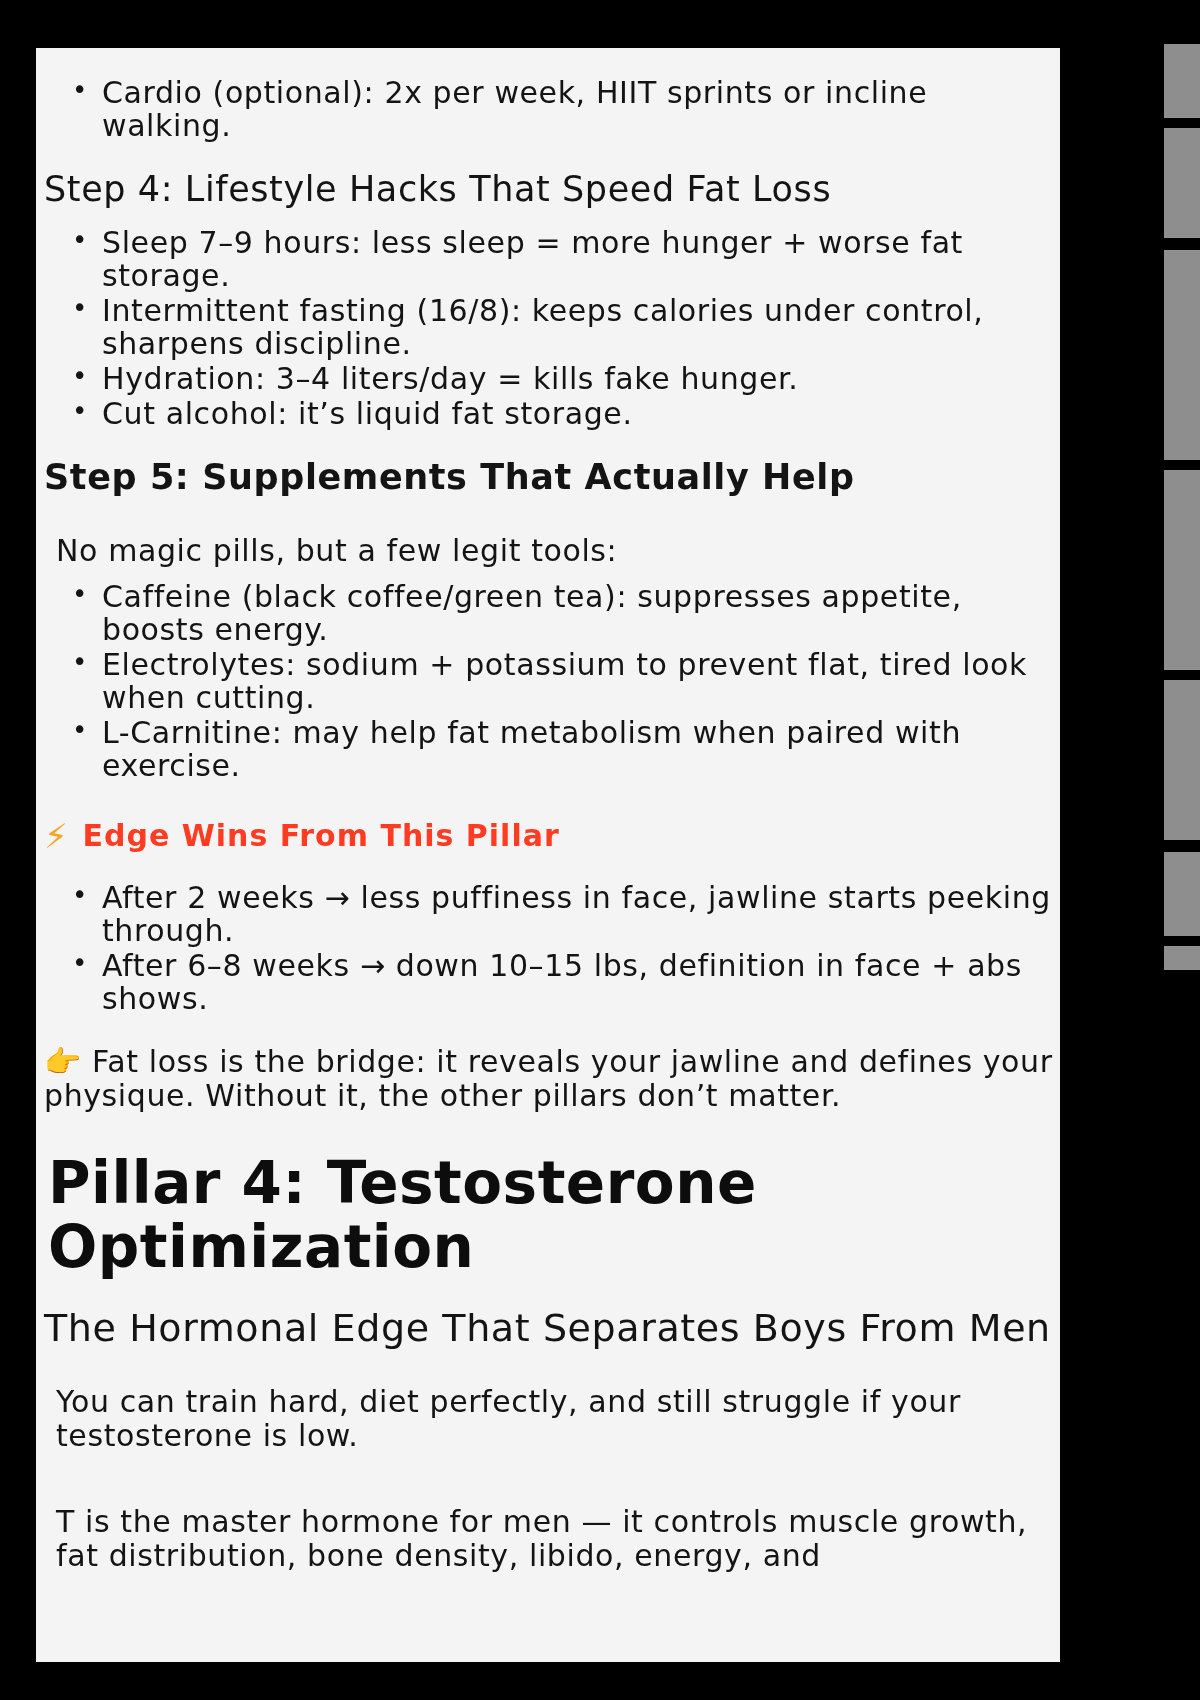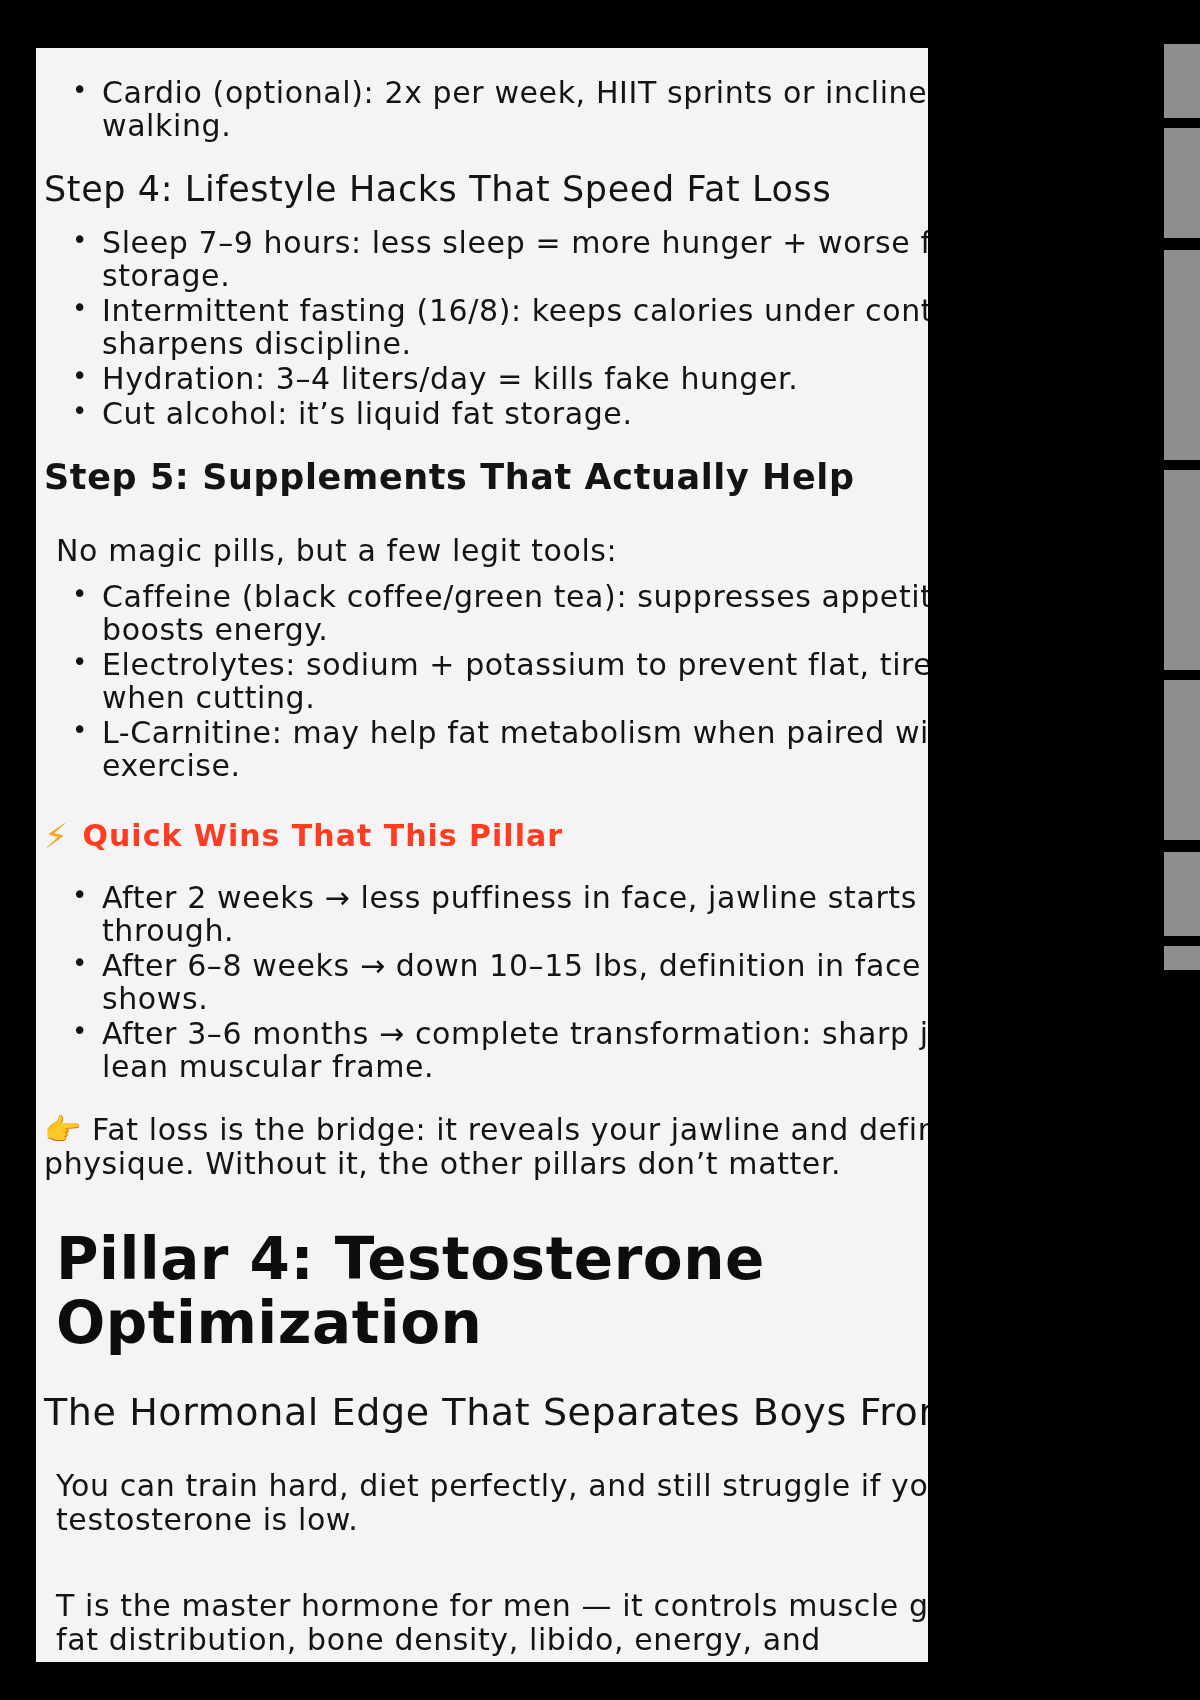--- a/index.html
+++ b/index.html
@@ -23,7 +23,7 @@
     position: absolute;
     left: 36px;
     top: 48px;
-    width: 892px;
+    width: 1024px;
     height: 1614px;
     background: #f4f4f4;
     overflow: hidden;

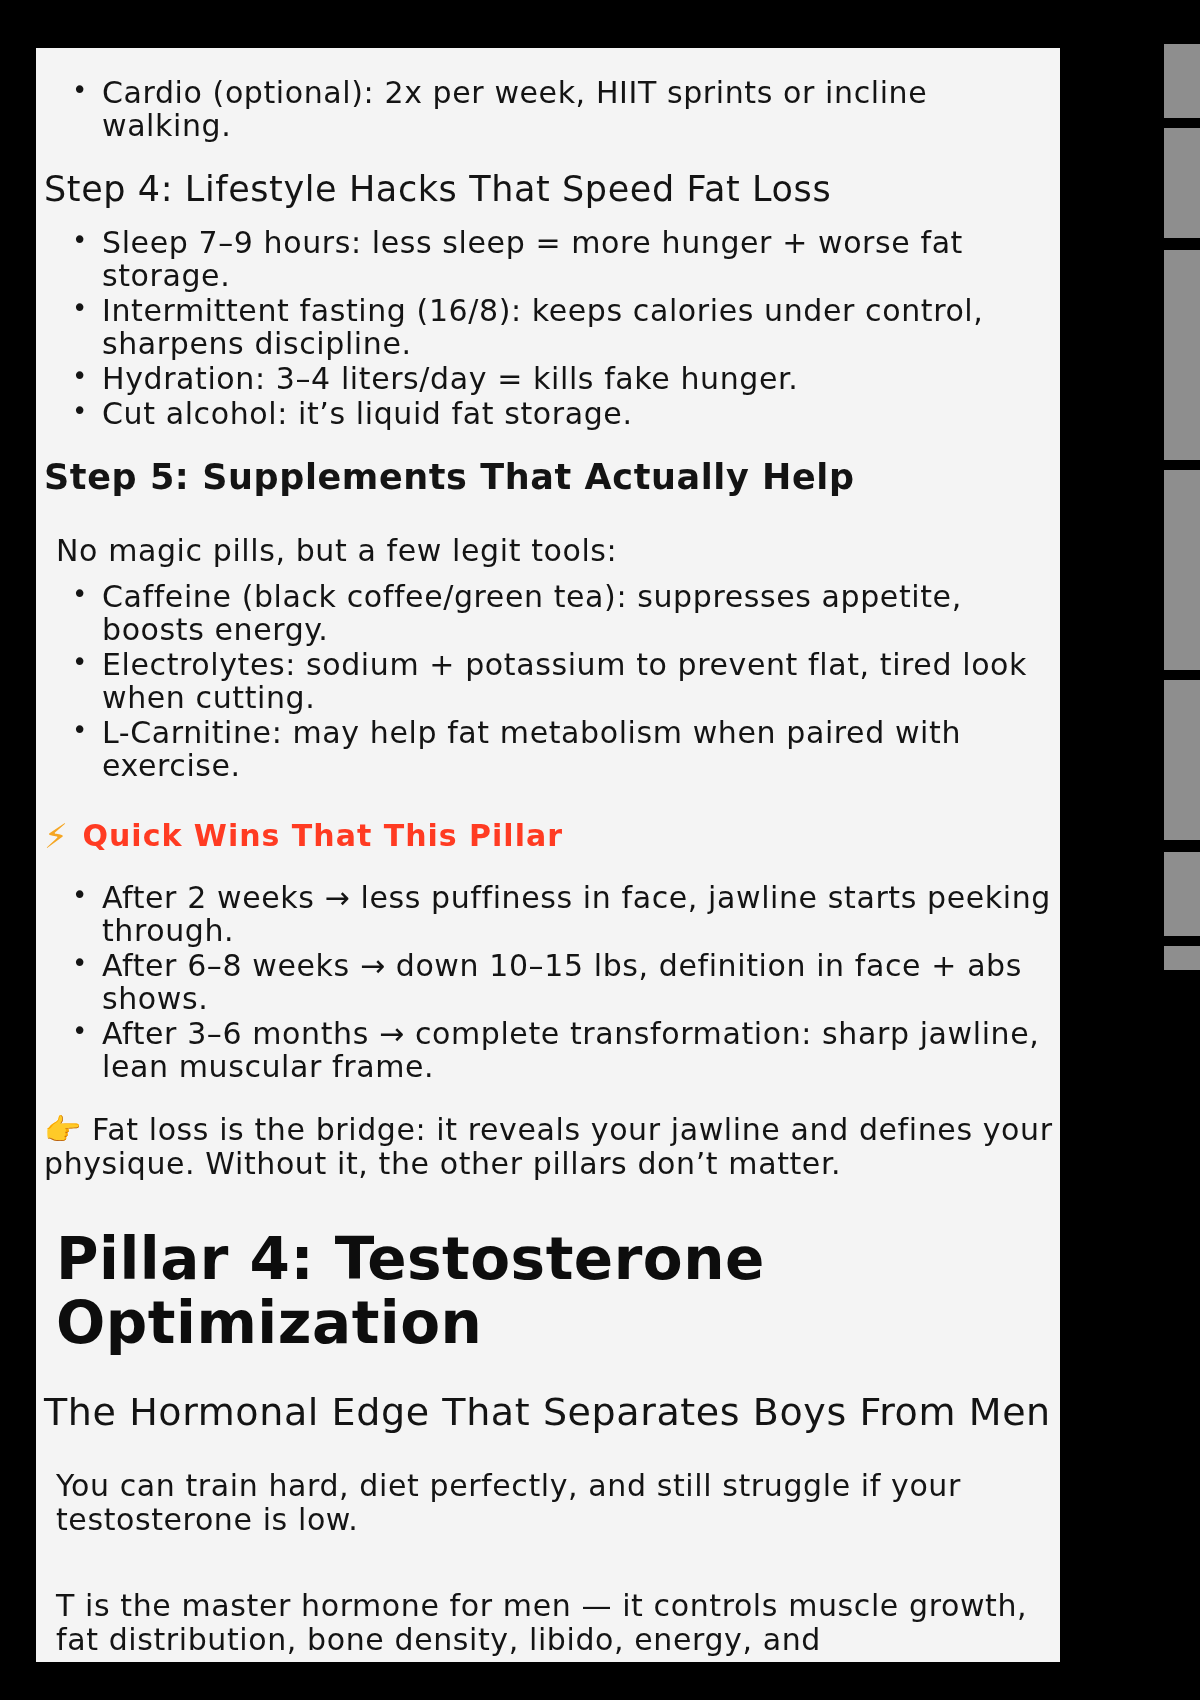--- a/index.html
+++ b/index.html
@@ -190,7 +190,7 @@
 
       <div class="quickwins">
         <span class="bolt">⚡</span>
-        <span class="qw-label">Quick Wins That This Pillar</span>
+        <span class="qw-label">Edge Wins From This Pillar</span>
       </div>
 
       <div class="gap-md"></div>

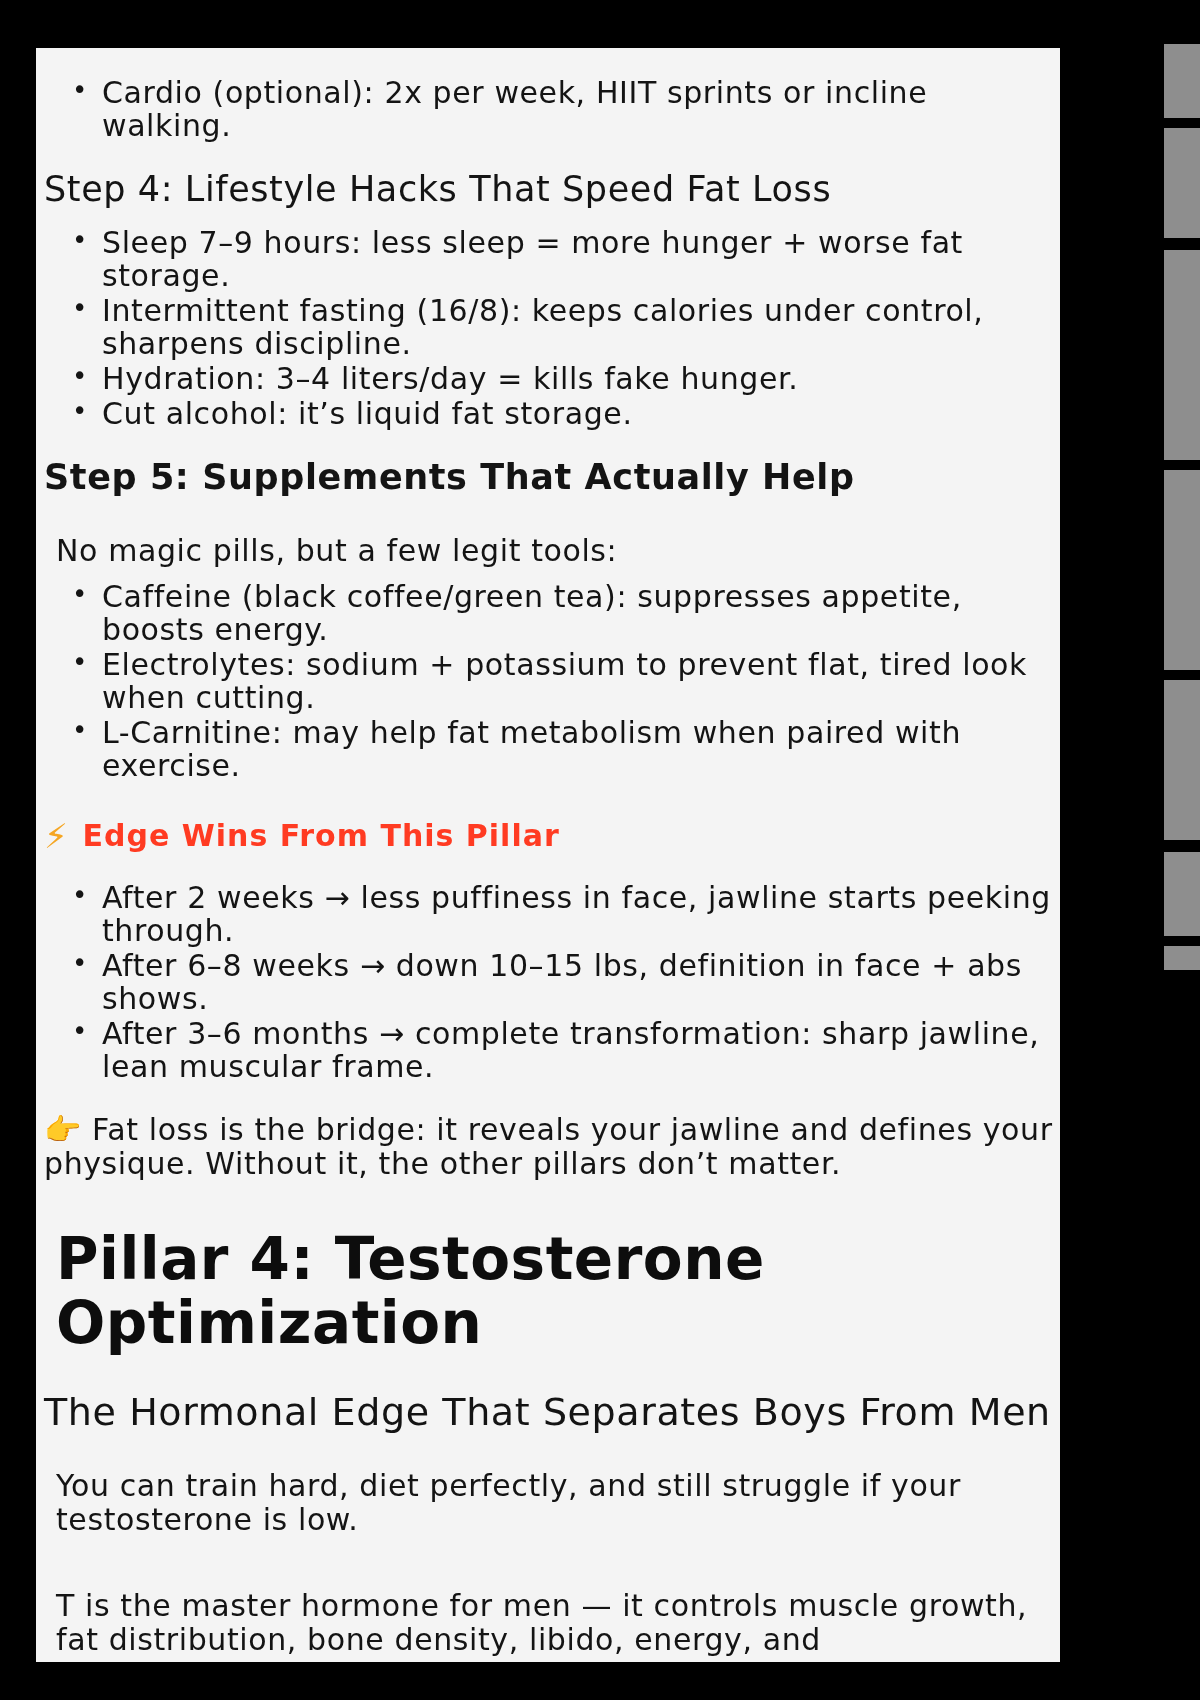--- a/index.html
+++ b/index.html
@@ -198,7 +198,6 @@
       <ul class="bullets">
         <li>After 2 weeks → less puffiness in face, jawline starts peeking through.</li>
         <li>After 6–8 weeks → down 10–15 lbs, definition in face + abs shows.</li>
-        <li>After 3–6 months → complete transformation: sharp jawline, lean muscular frame.</li>
       </ul>
 
       <div class="gap-md"></div>

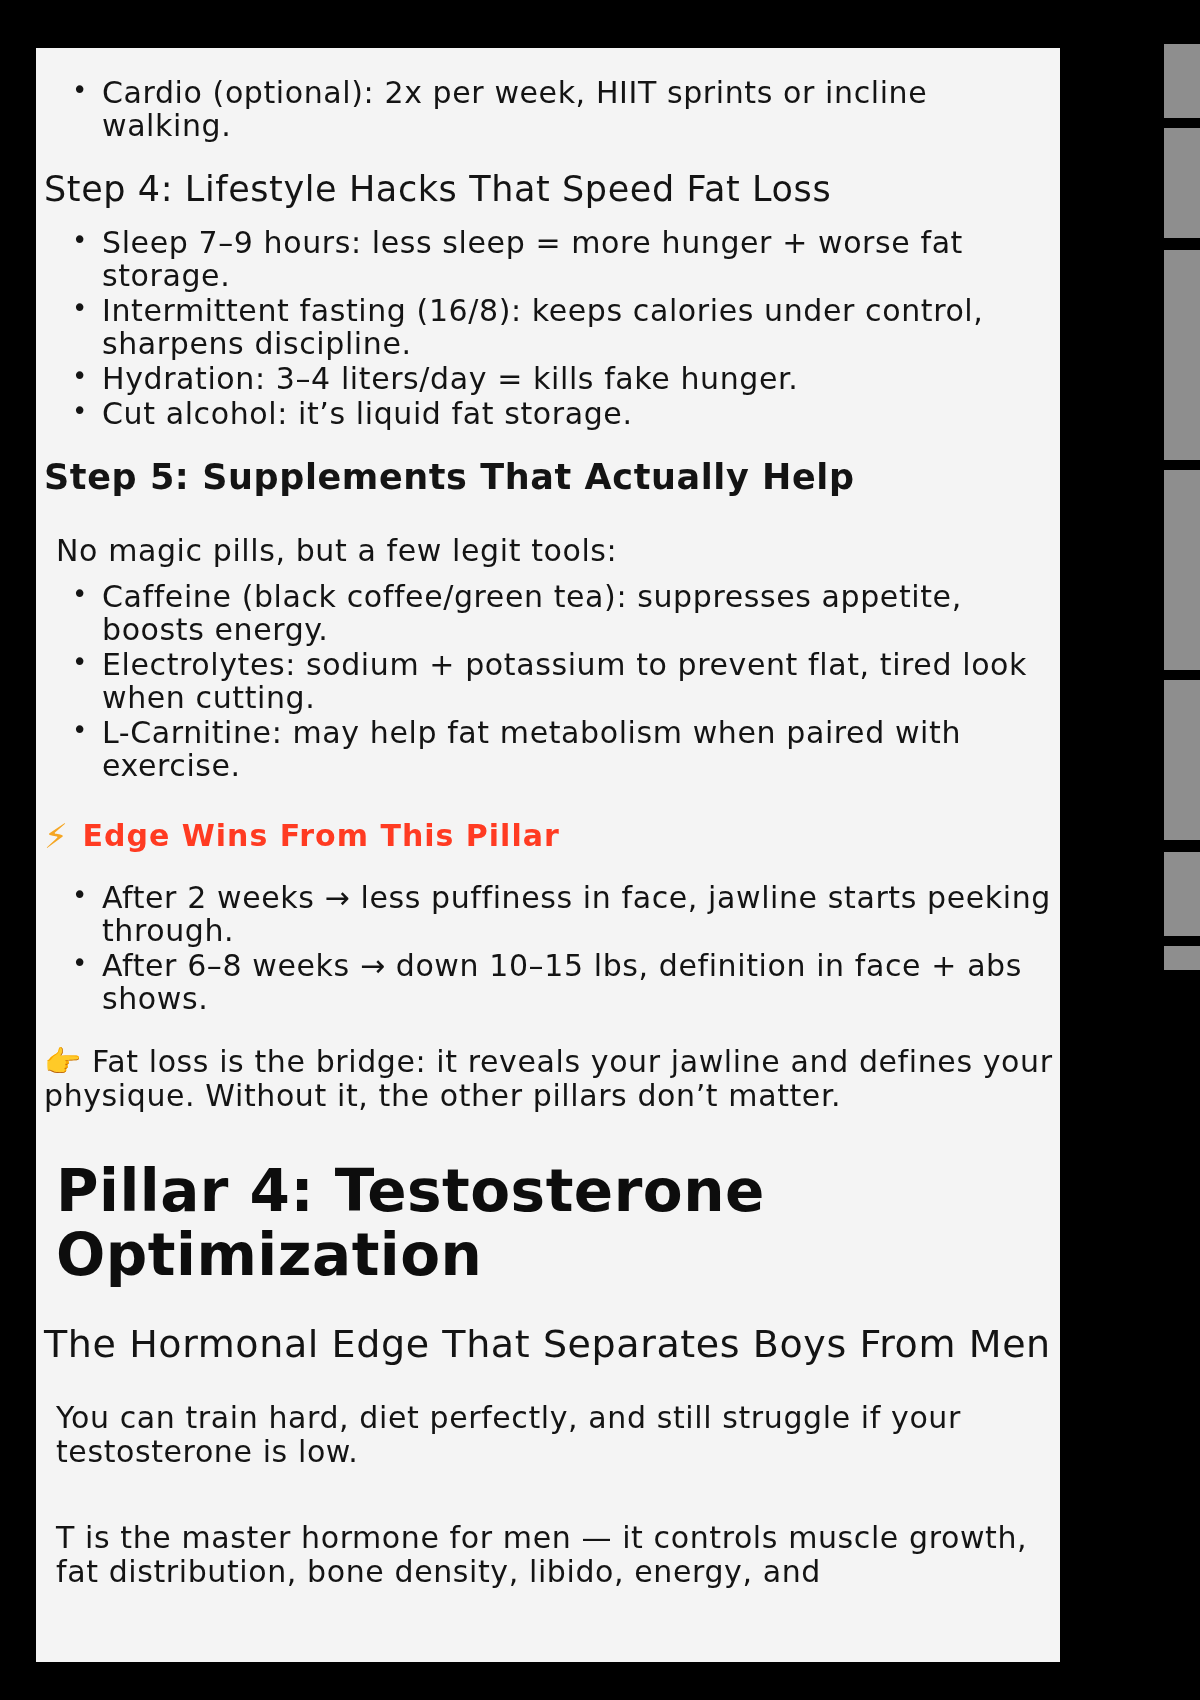--- a/index.html
+++ b/index.html
@@ -105,7 +105,7 @@
     font-size: 58px;
     line-height: 64px;
     font-weight: bold;
-    margin: 12px;
+    margin: 4px;
     color: #0d0d0d;
     letter-spacing: 0.5px;
   }

